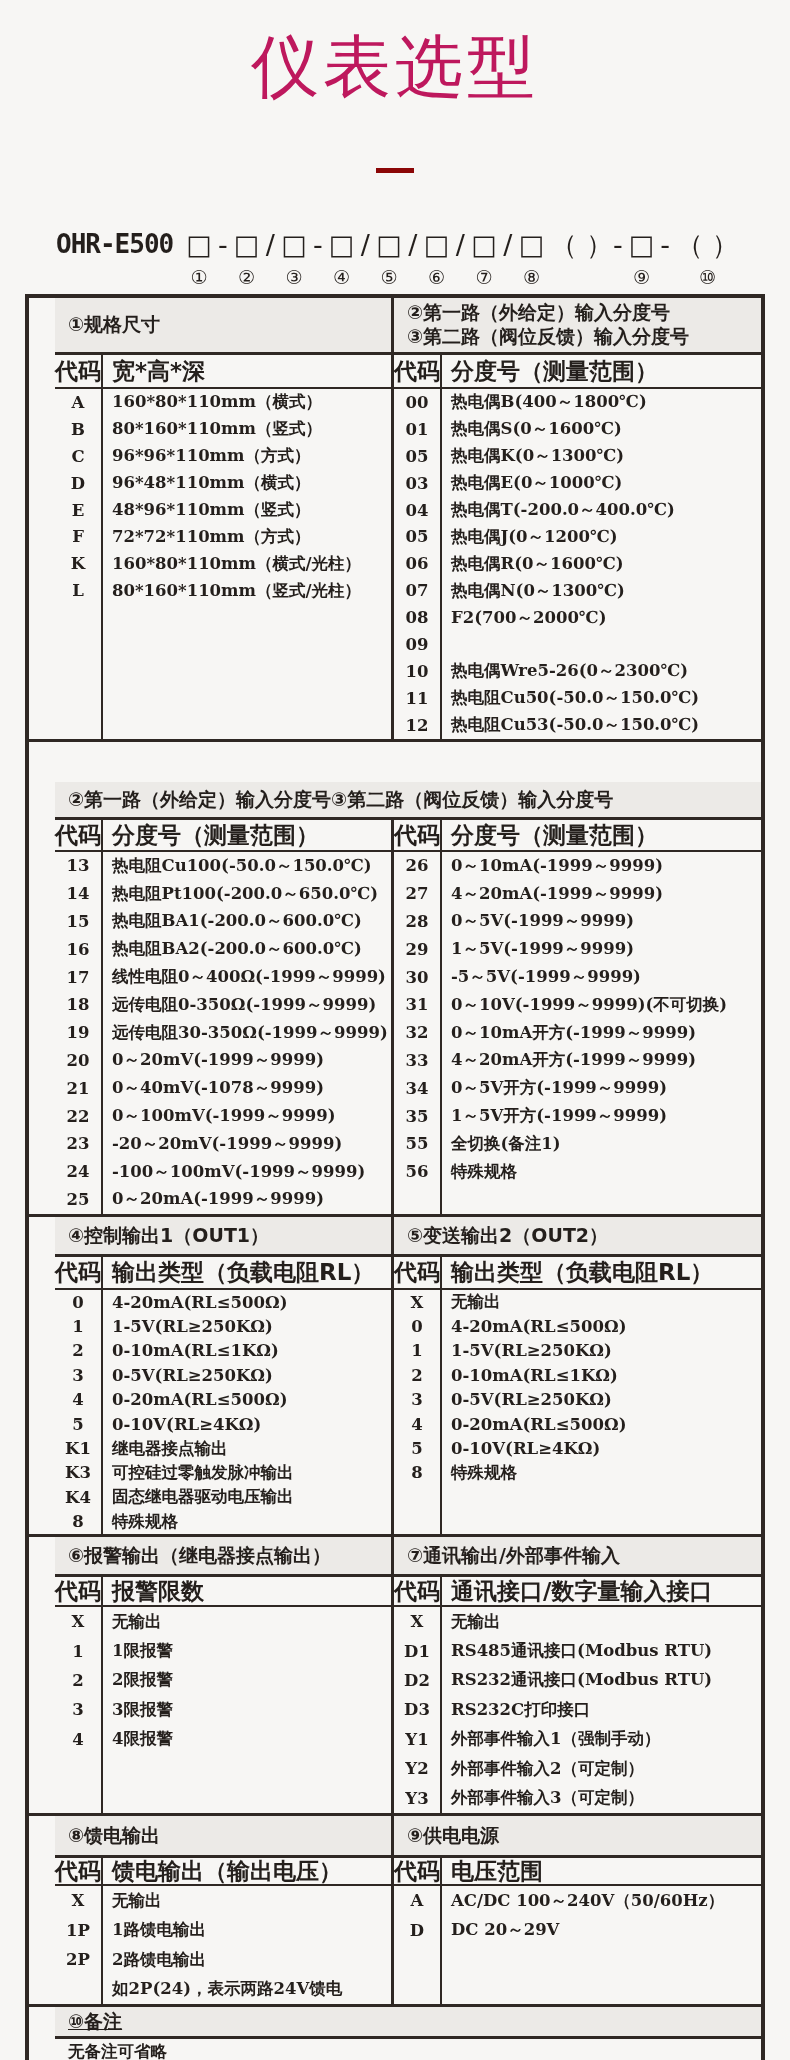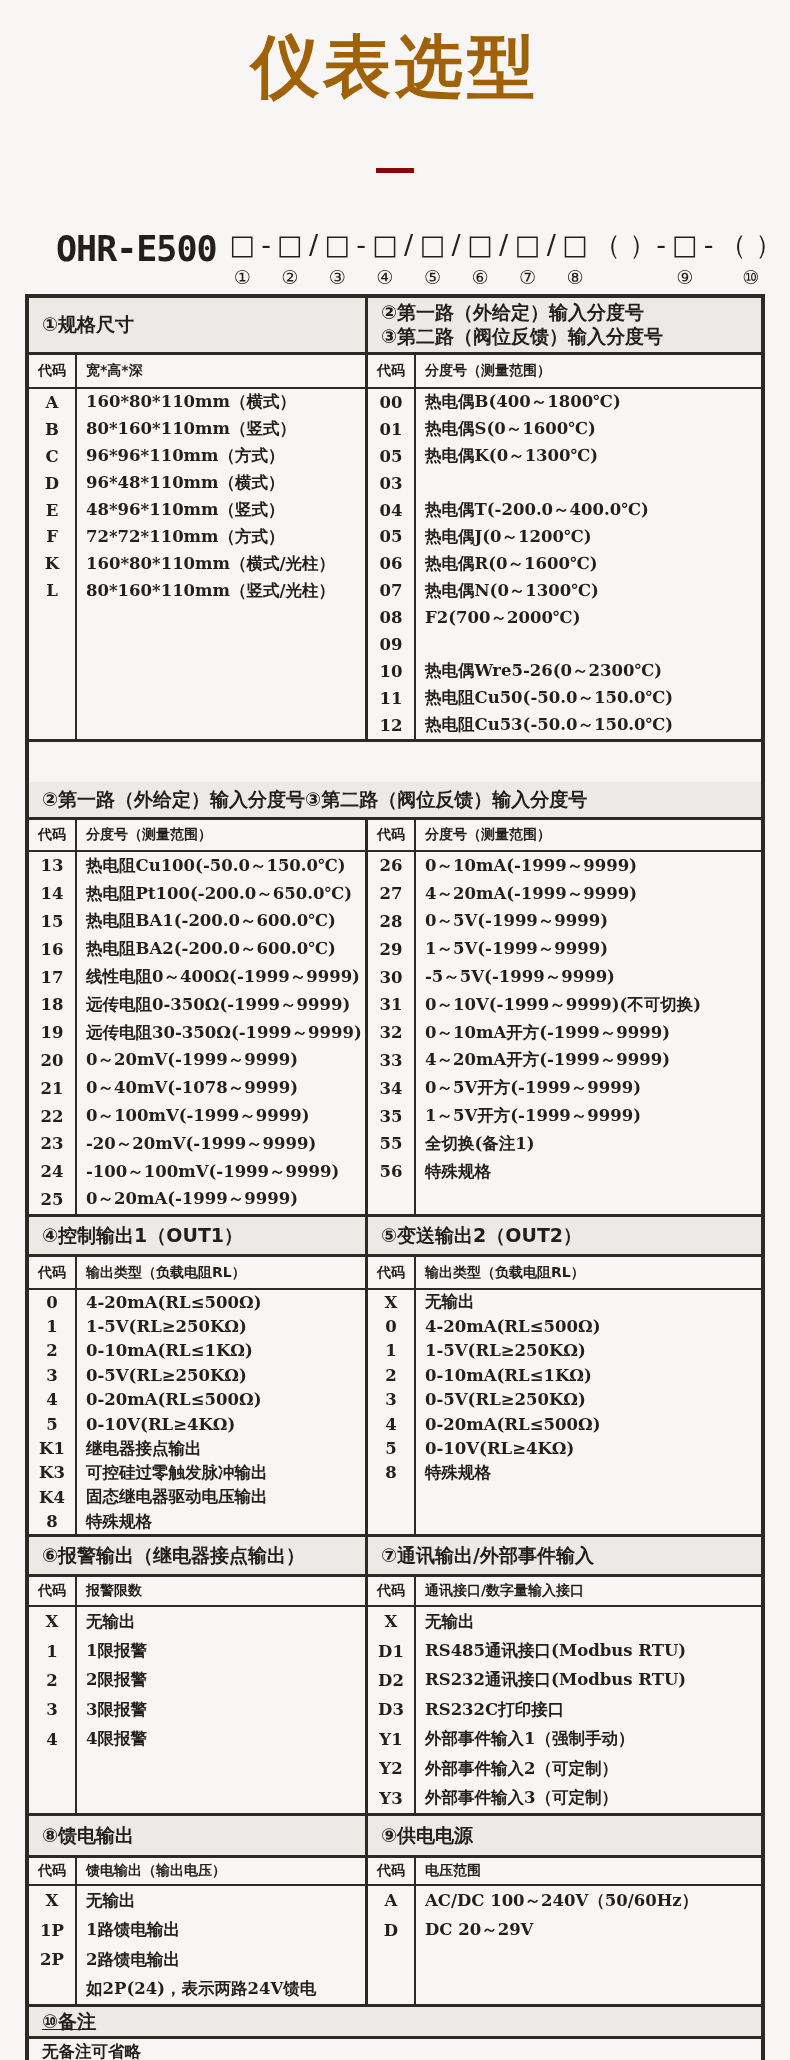--- a/index.html
+++ b/index.html
@@ -16,7 +16,7 @@
   }
   .page{position:relative;width:790px;height:2060px;background:var(--bg);border-radius:10px 10px 0 0;}
   .title{position:absolute;top:22px;left:0;right:0;margin:0;text-align:center;
-    font-size:68px;font-weight:bold;letter-spacing:4px;color:#a16207;}
+    font-size:68px;font-weight:normal;letter-spacing:4px;color:#be185d;}
   .dash{position:absolute;top:168px;left:50%;transform:translateX(-50%);
     width:38px;height:5px;background:var(--accent);}
   

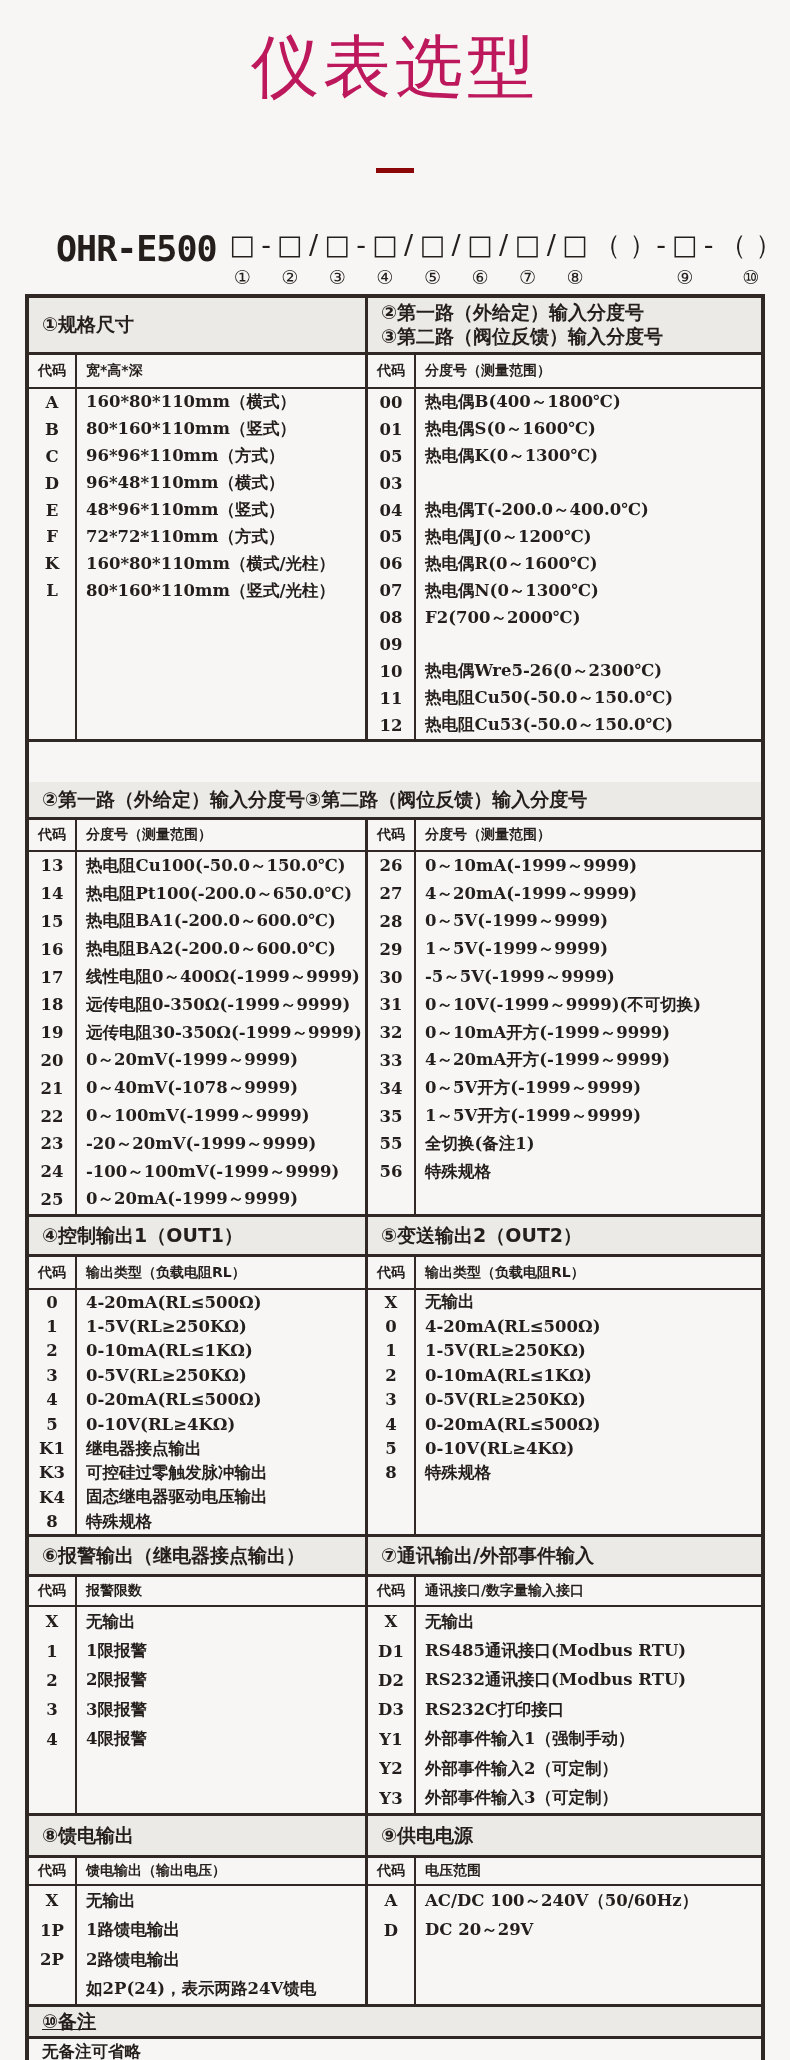--- a/index.html
+++ b/index.html
@@ -22,7 +22,7 @@
   
   .model{position:absolute;top:228px;left:56px;display:flex;align-items:flex-start;}
   .model-prefix{font-family:"DejaVu Sans Mono","Liberation Mono",monospace;
-    font-size:35px;font-weight:bold;letter-spacing:-1px;margin:1px 10px 0 0;}
+    font-size:26px;font-weight:bold;letter-spacing:-1px;margin:1px 10px 0 0;}
   .tokens{display:flex;}
   .token{display:flex;flex-direction:column;align-items:center;margin:0 3px;}
   .tk-main{font-size:27px;line-height:33px;font-weight:500;}

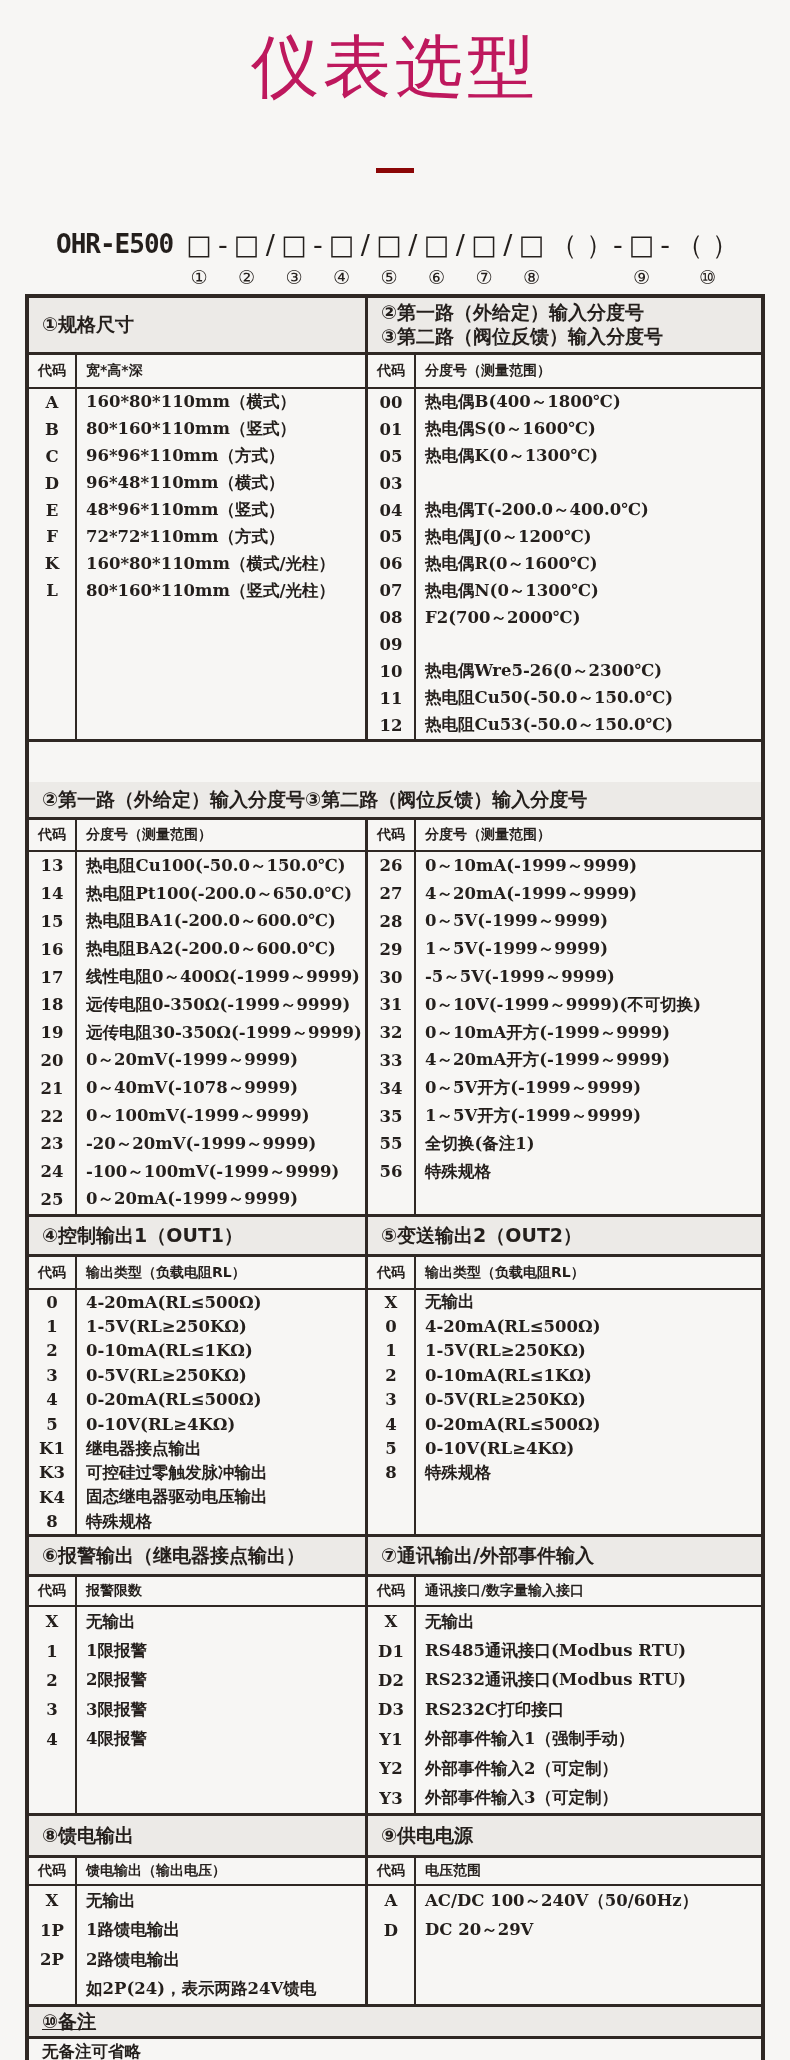--- a/index.html
+++ b/index.html
@@ -30,7 +30,7 @@
   
   .table{position:absolute;top:294px;left:25px;width:740px;box-sizing:border-box;
     border:4px solid var(--bd);background:var(--bg);}
-  section{box-sizing:border-box;}
+  section{box-sizing:border-box;padding-left:26px;}
   section + section{border-top:3px solid var(--bd);}
   .split,.split-inner{display:flex;align-items:stretch;}
   .half{box-sizing:border-box;min-width:0;}

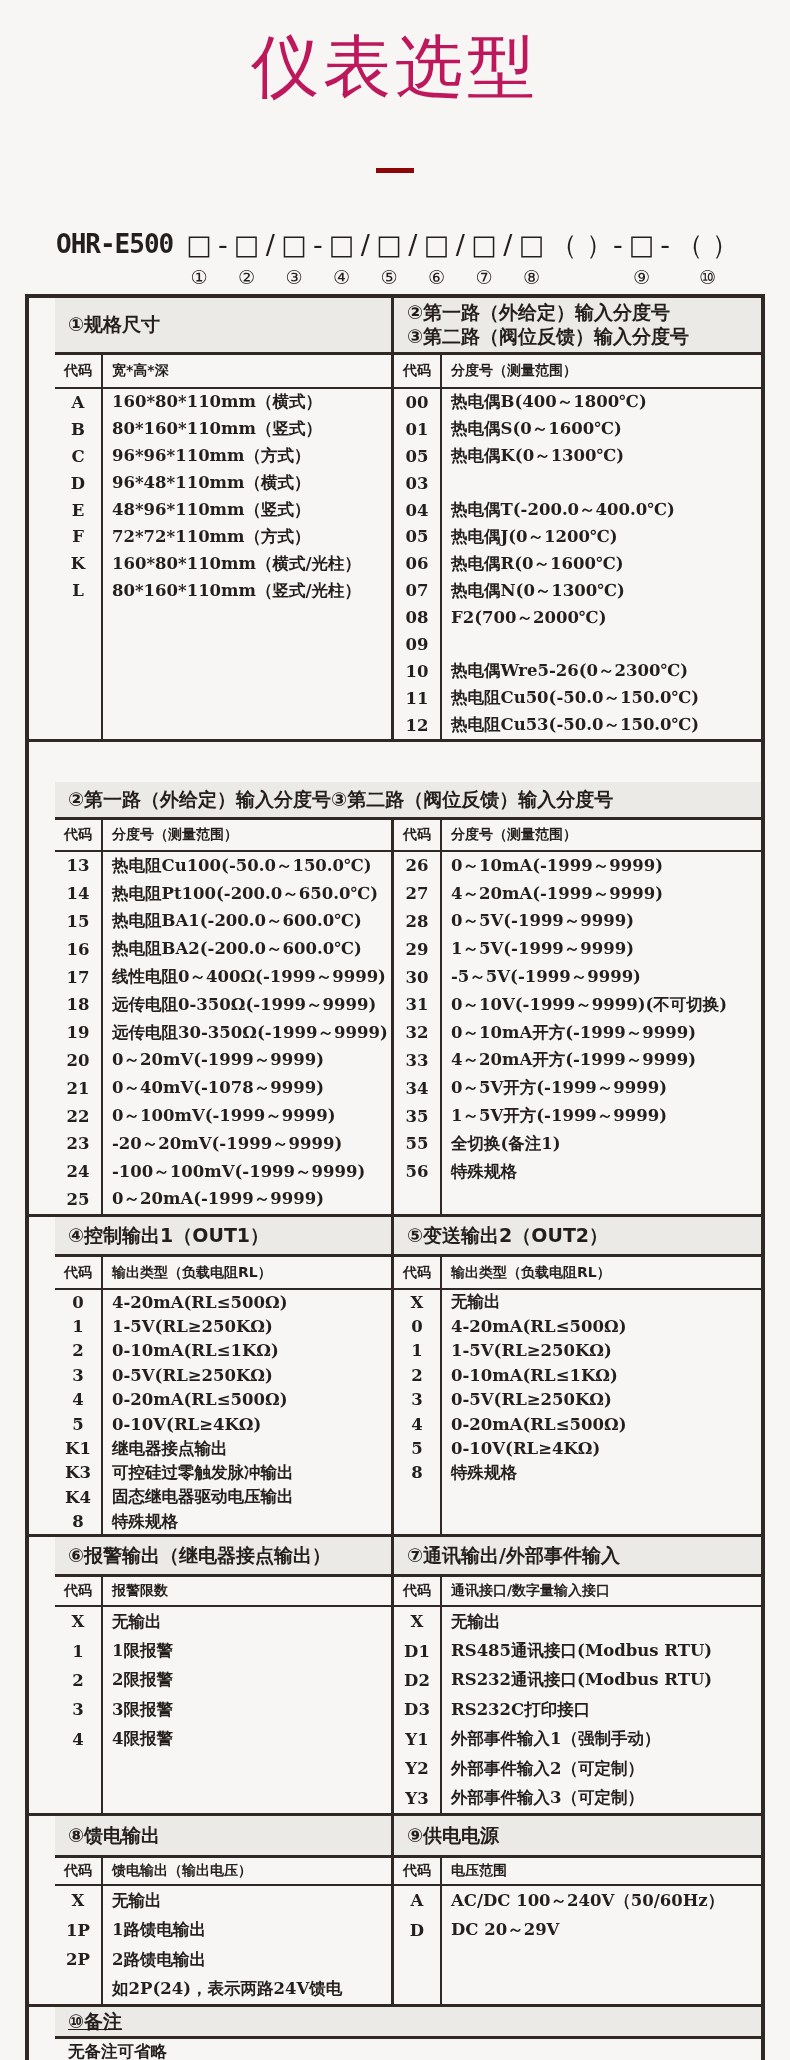--- a/index.html
+++ b/index.html
@@ -40,7 +40,7 @@
     display:flex;align-items:center;padding-left:13px;border-bottom:3px solid var(--bd);
     box-sizing:border-box;white-space:pre-line;}
   .col-head{display:flex;align-items:center;border-bottom:2px solid var(--bd);
-    position:relative;font-weight:bold;font-size:14px;box-sizing:border-box;}
+    position:relative;font-weight:bold;font-size:23px;box-sizing:border-box;}
   .code{width:46px;flex:none;text-align:center;}
   .desc{flex:1;min-width:0;padding-left:11px;white-space:nowrap;}
   .col-head::after,.data::after{content:"";position:absolute;left:46px;top:0;bottom:0;

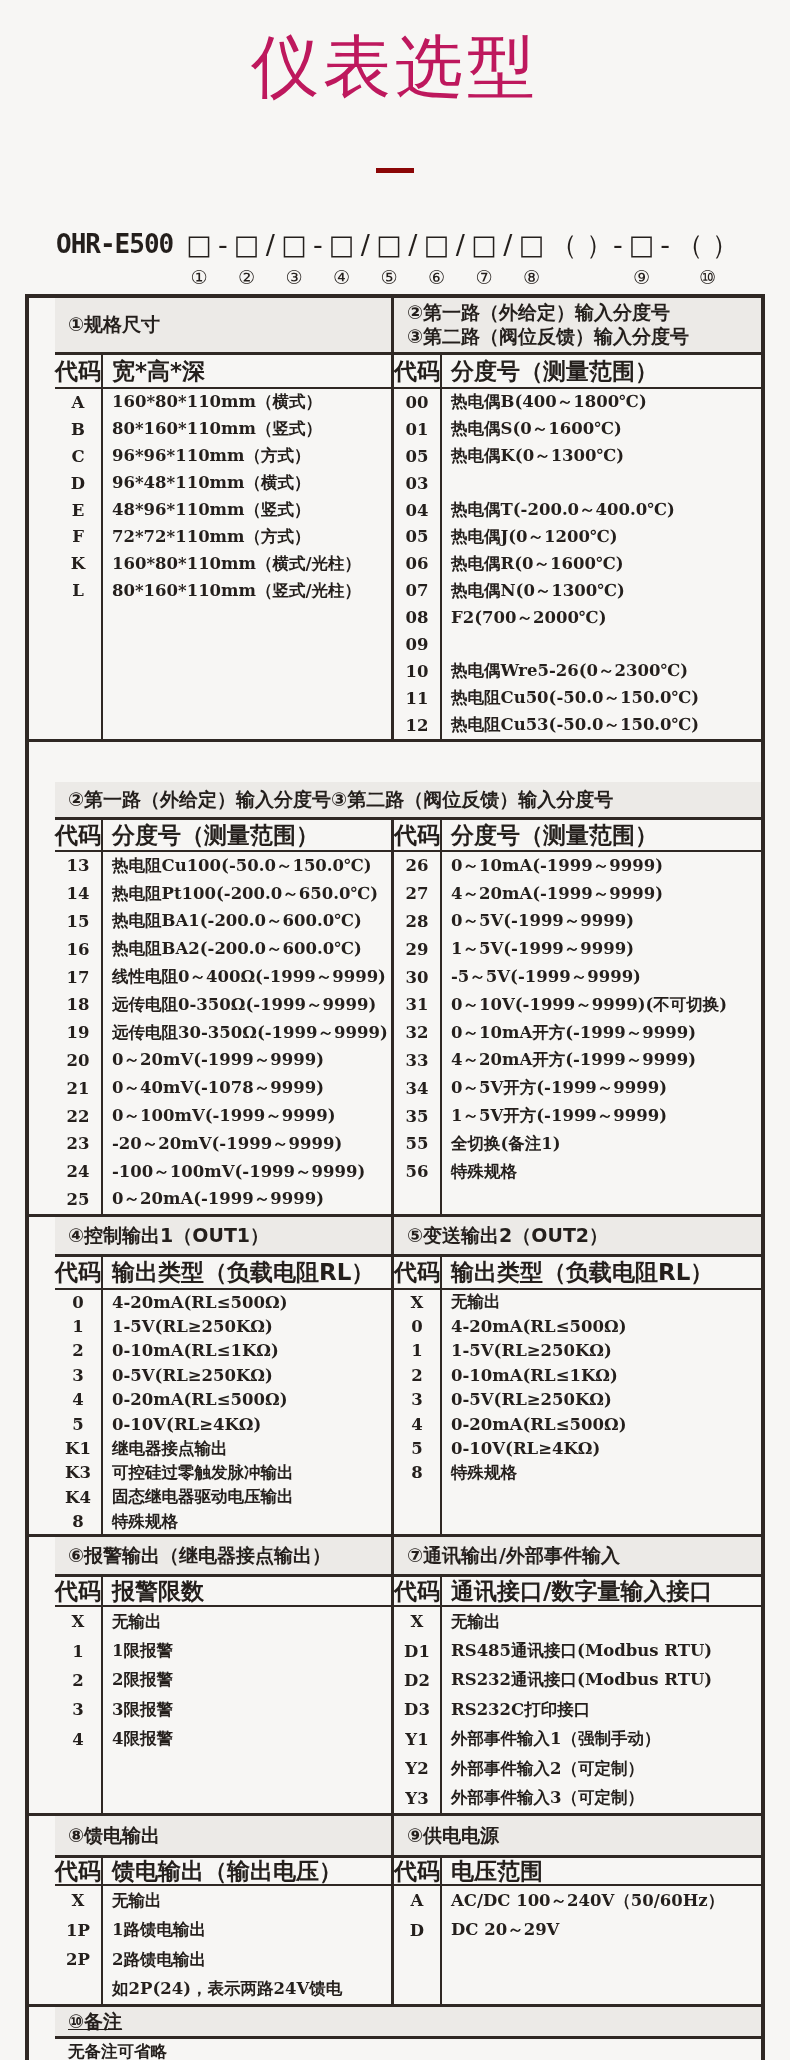--- a/index.html
+++ b/index.html
@@ -245,6 +245,7 @@
 
             <div class="row">
               <span class="code">03</span>
+              <span class="desc">热电偶E(0～1000℃)</span>
             </div>
 
             <div class="row">

